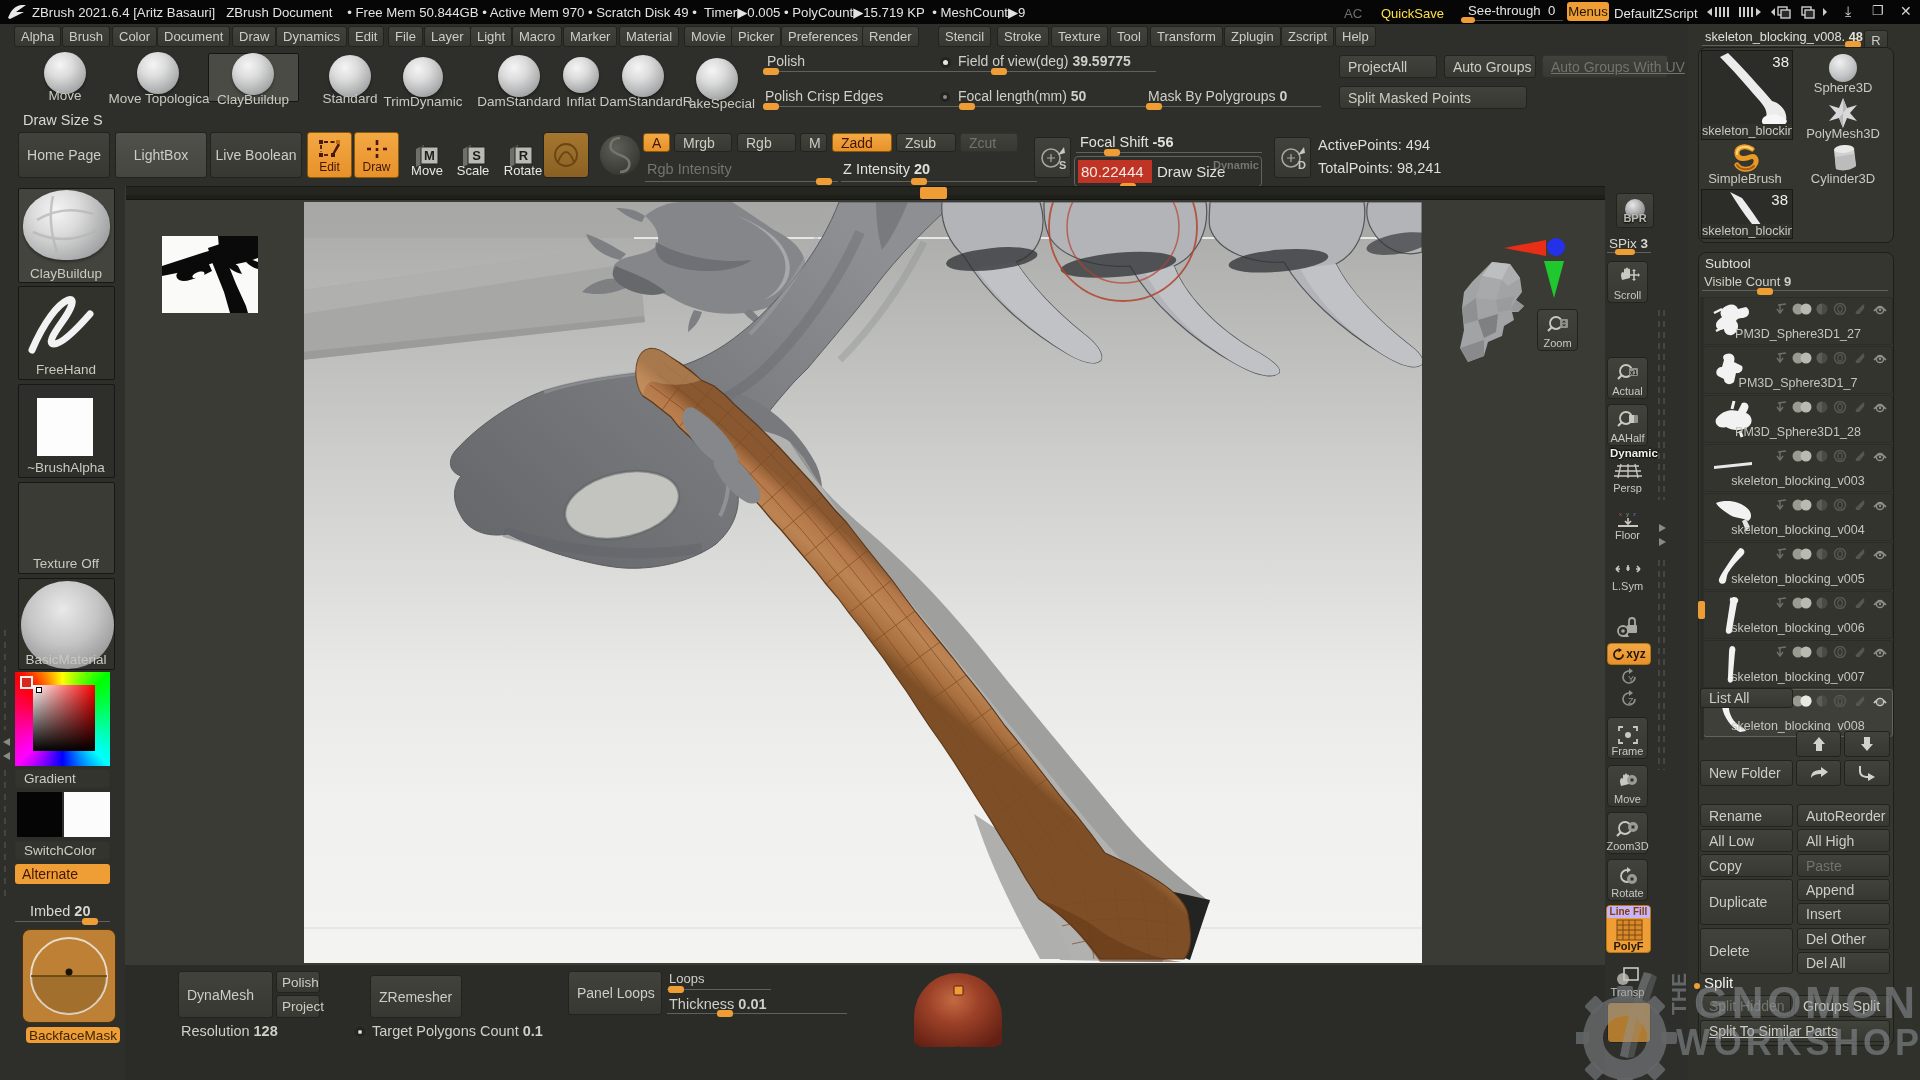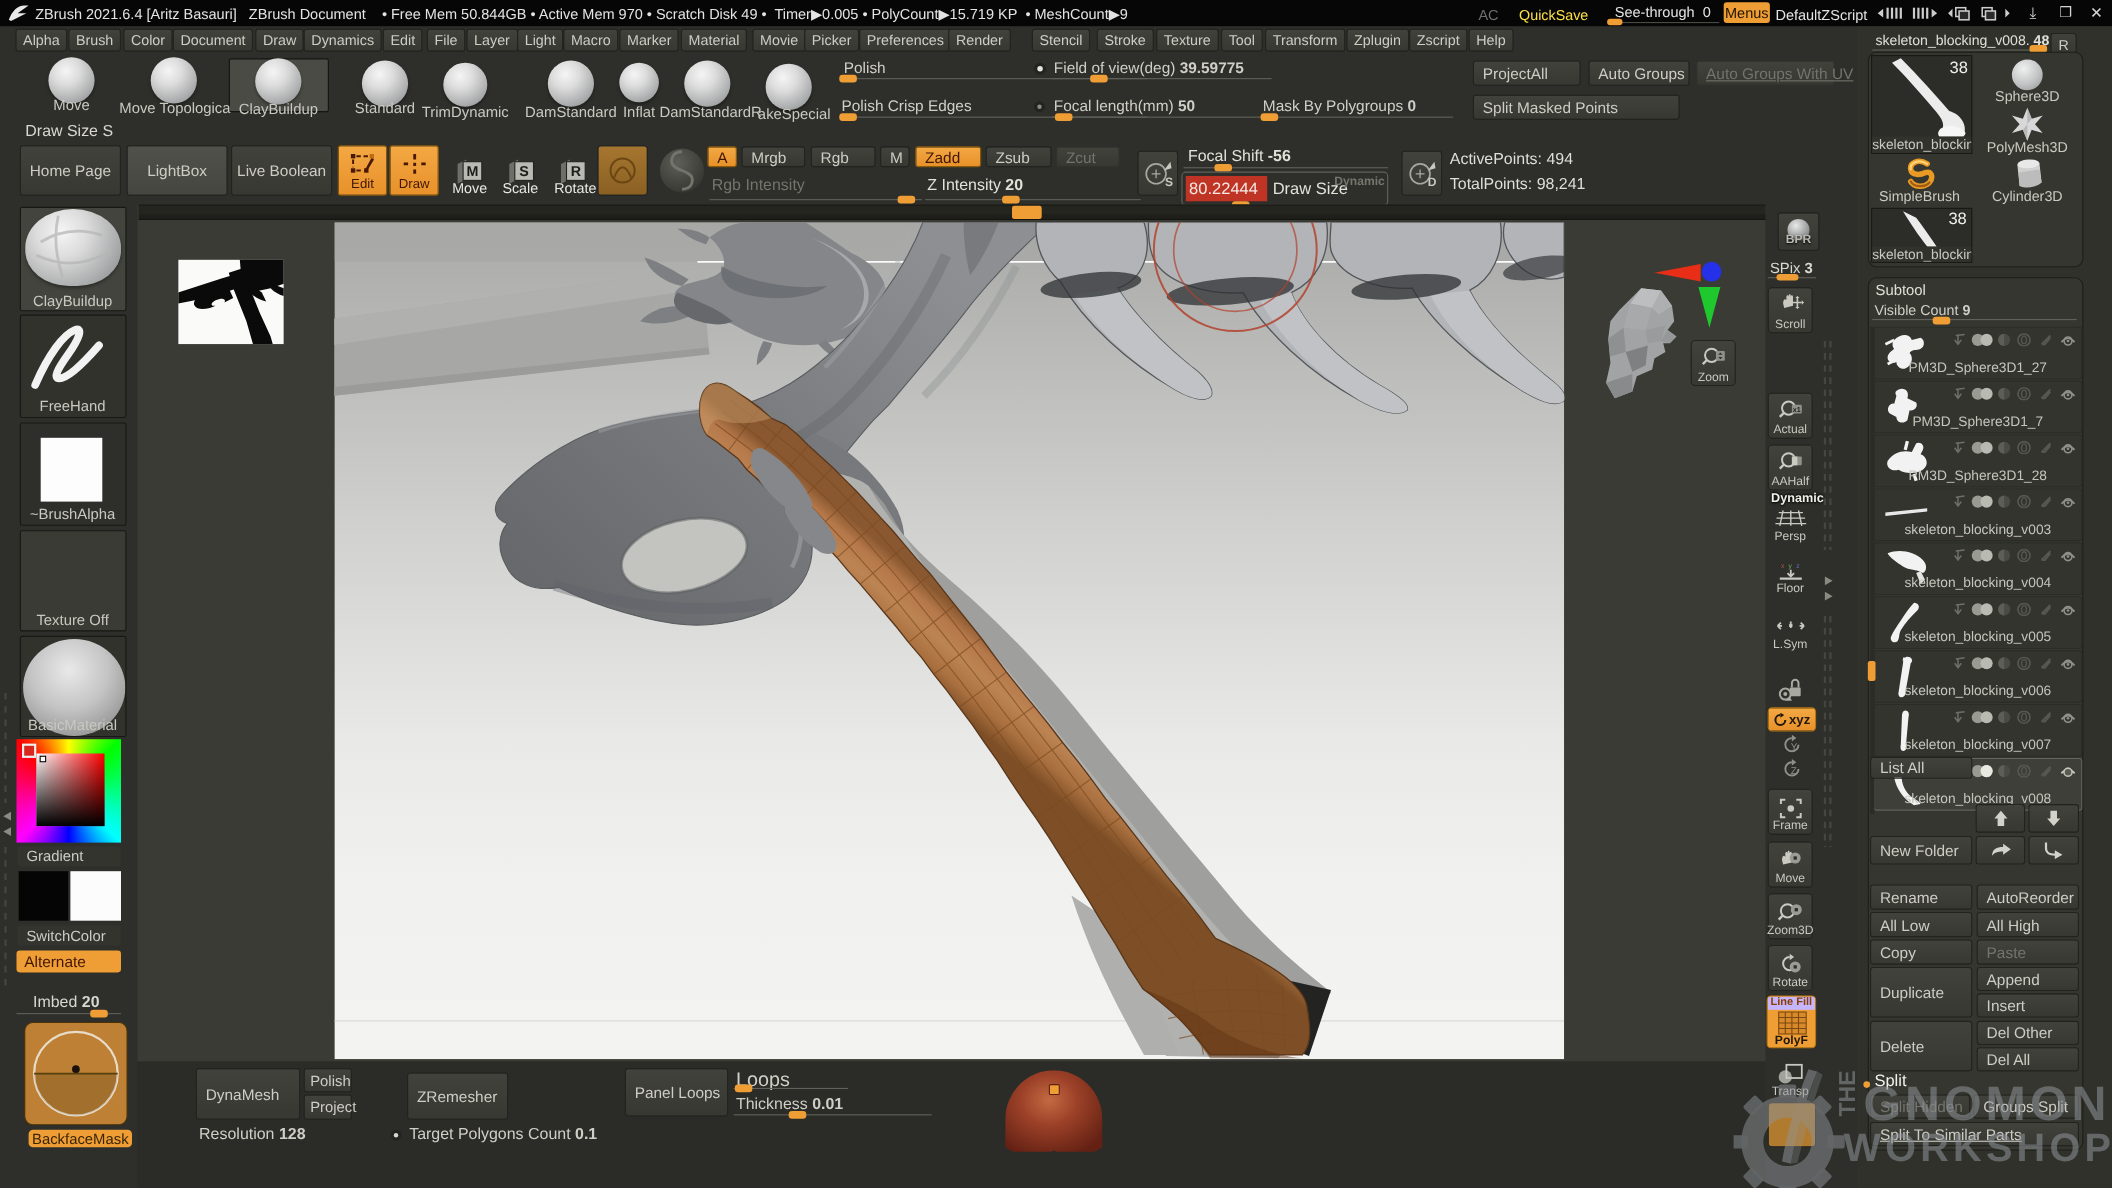--- a/index.html
+++ b/index.html
@@ -841,7 +841,7 @@
   <div class="abs" style="left:358px;top:1030px;width:4px;height:4px;border-radius:50%;background:#d8d8d0;"></div>
   <div class="lbl" style="left:372px;top:1023px;font-size:14.5px;">Target Polygons Count <b>0.1</b></div>
   <div class="btn" style="left:568px;top:971px;width:94px;height:44px;">Panel Loops</div>
-  <div class="lbl" style="left:669px;top:971px;font-size:18px;">Loops</div>
+  <div class="lbl" style="left:669px;top:971px;font-size:13px;">Loops</div>
   <div class="trk" style="left:667px;top:989px;width:104px;"></div>
   <div class="sh" style="left:668px;top:986px;"></div>
   <div class="lbl" style="left:669px;top:996px;font-size:14.5px;">Thickness <b>0.01</b></div>

